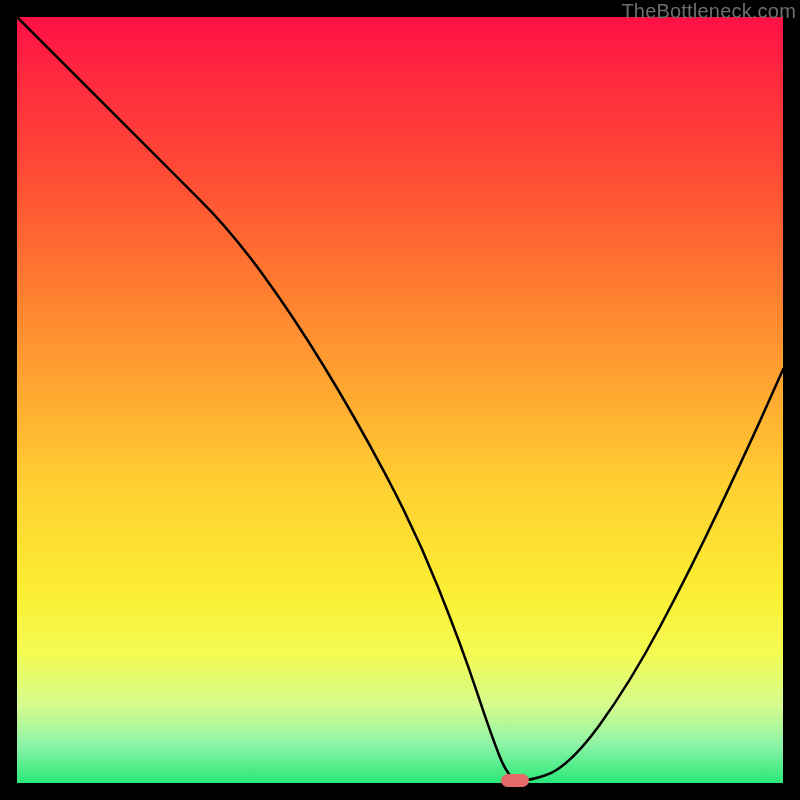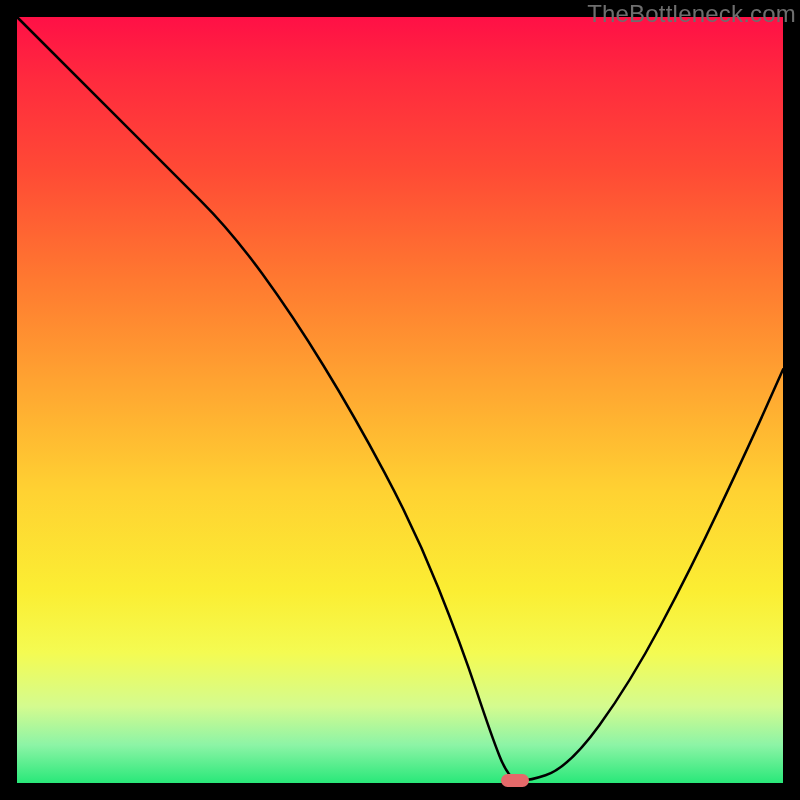--- a/index.html
+++ b/index.html
@@ -44,7 +44,7 @@
     top: 0px;
     right: 4px;
     color: #6e6e6e;
-    font-size: 24px;
+    font-size: 20px;
     font-weight: 500;
     letter-spacing: 0.2px;
     pointer-events: none;

